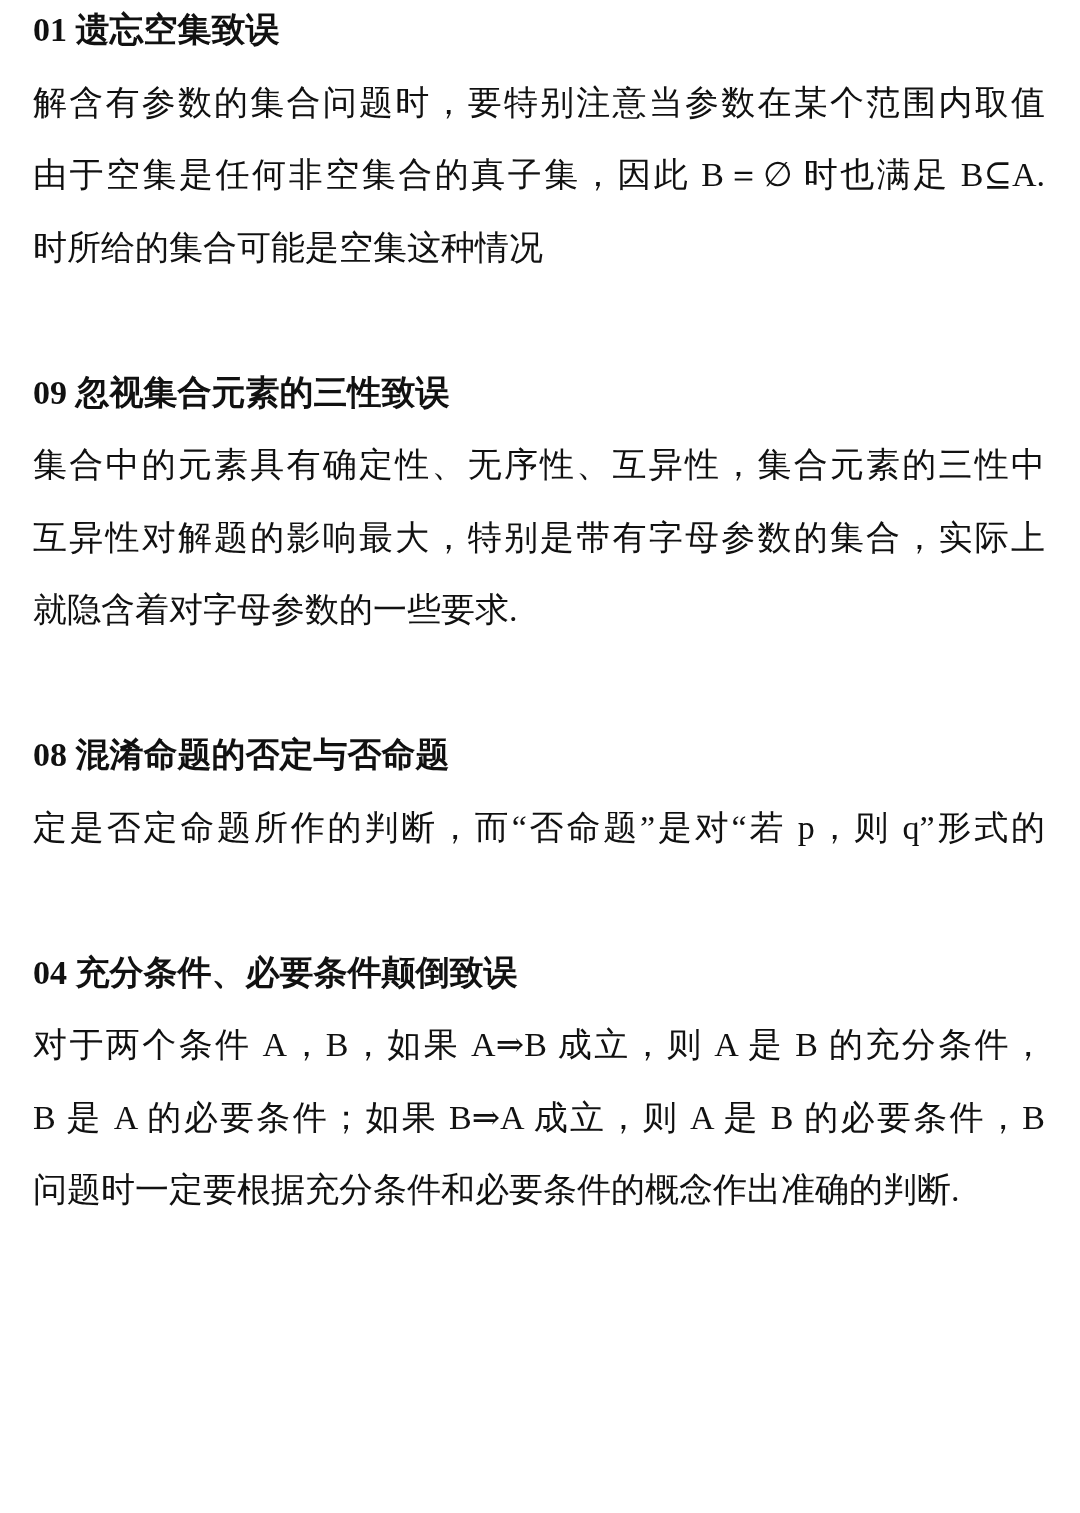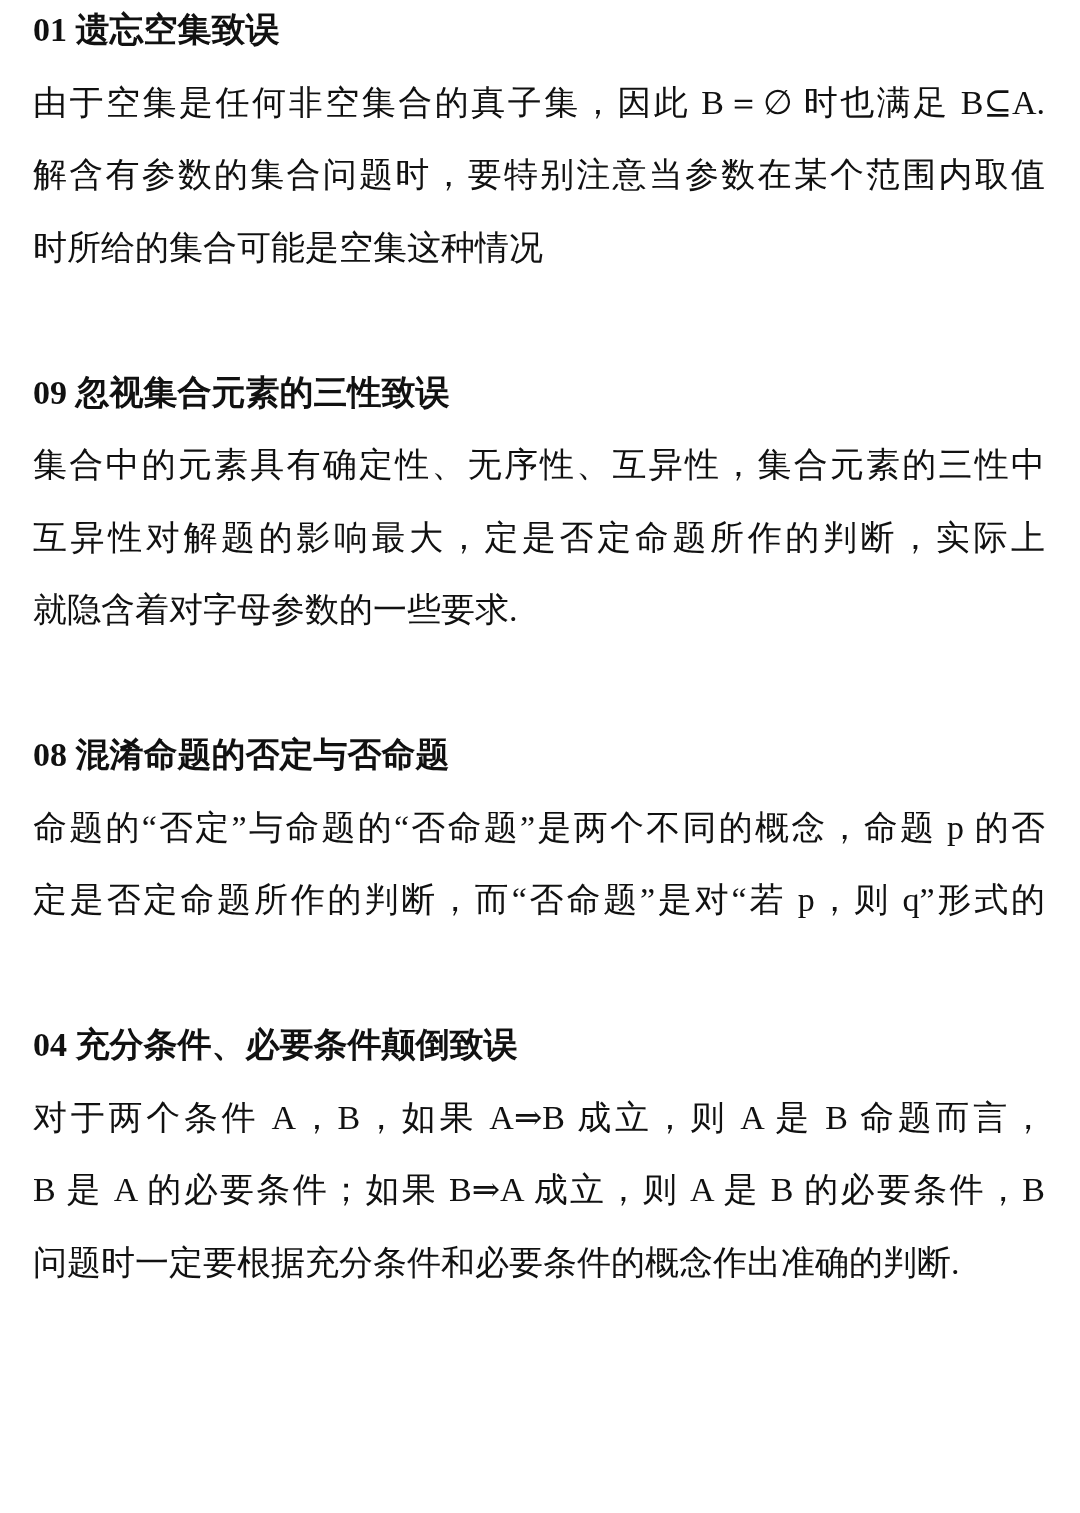--- a/index.html
+++ b/index.html
@@ -56,8 +56,8 @@
   <section class="sec">
     <h2 class="heading">01 遗忘空集致误</h2>
     <div>
+      <p class="line full">解含有参数的集合问题时，要特别注意当参数在某个范围内取值</p>
       <p class="line full">由于空集是任何非空集合的真子集，因此 B＝∅ 时也满足 B⊆A.</p>
-      <p class="line full">解含有参数的集合问题时，要特别注意当参数在某个范围内取值</p>
       <p class="line last">时所给的集合可能是空集这种情况</p>
     </div>
   </section>

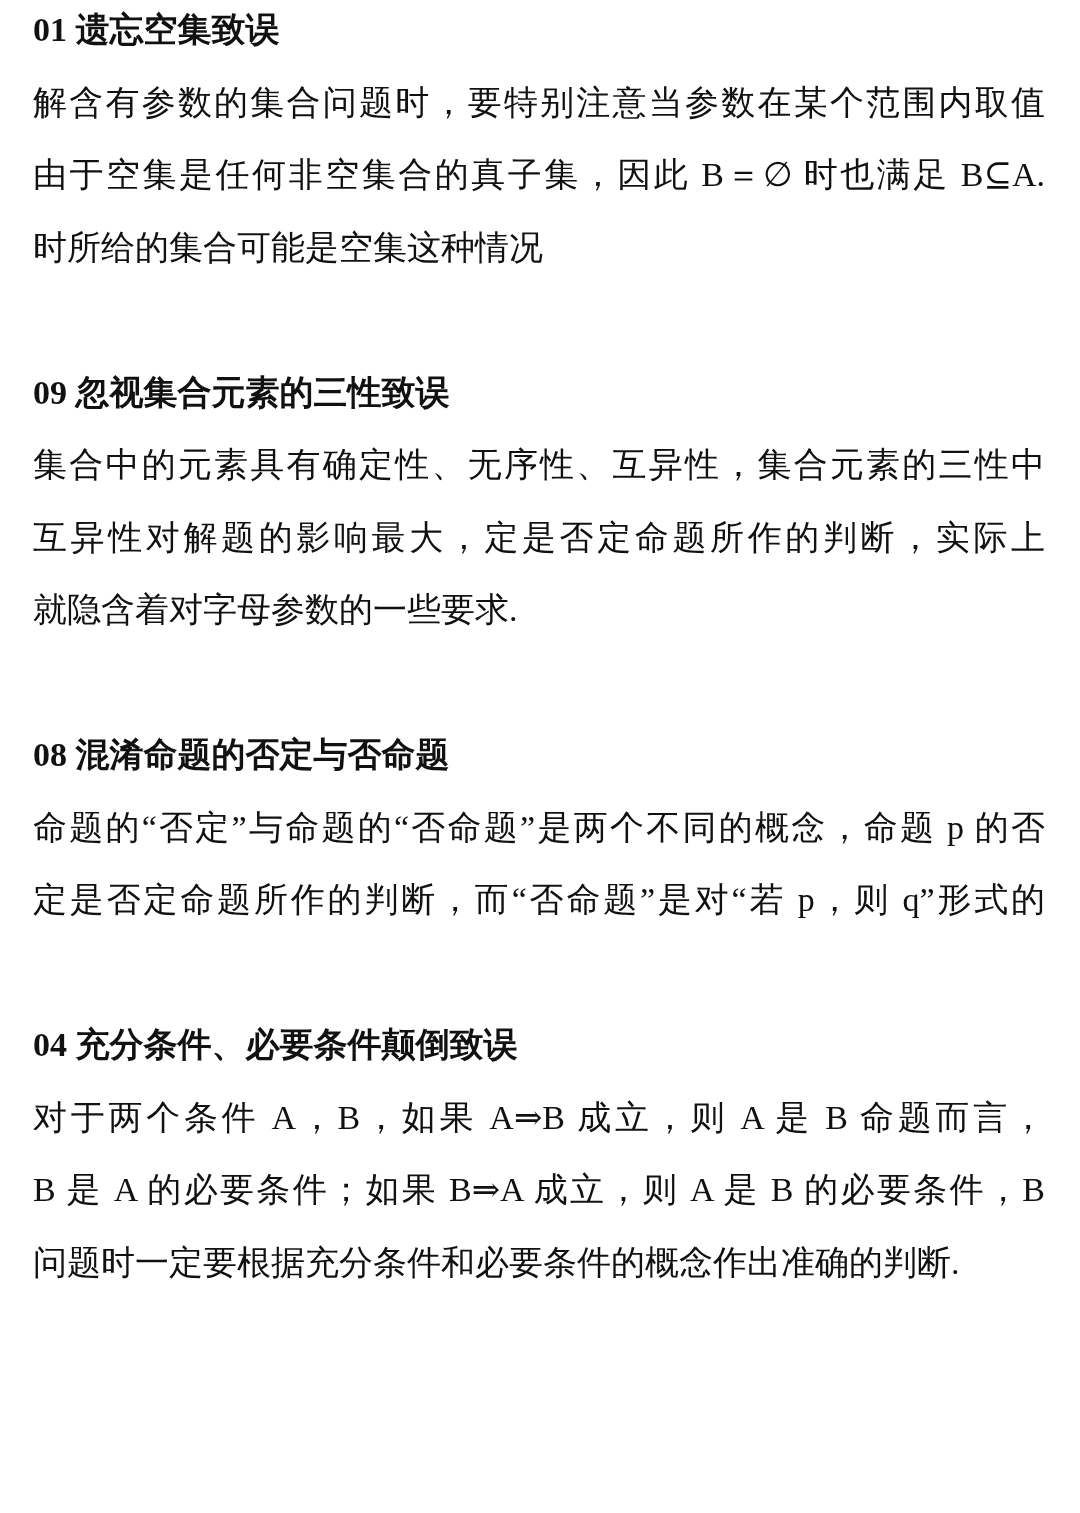--- a/index.html
+++ b/index.html
@@ -66,7 +66,7 @@
     <h2 class="heading">09 忽视集合元素的三性致误</h2>
     <div>
       <p class="line full">集合中的元素具有确定性、无序性、互异性，集合元素的三性中</p>
-      <p class="line full">互异性对解题的影响最大，定是否定命题所作的判断，实际上</p>
+      <p class="line full">互异性对解题的影响最大，特别是带有字母参数的集合，实际上</p>
       <p class="line last">就隐含着对字母参数的一些要求.</p>
     </div>
   </section>

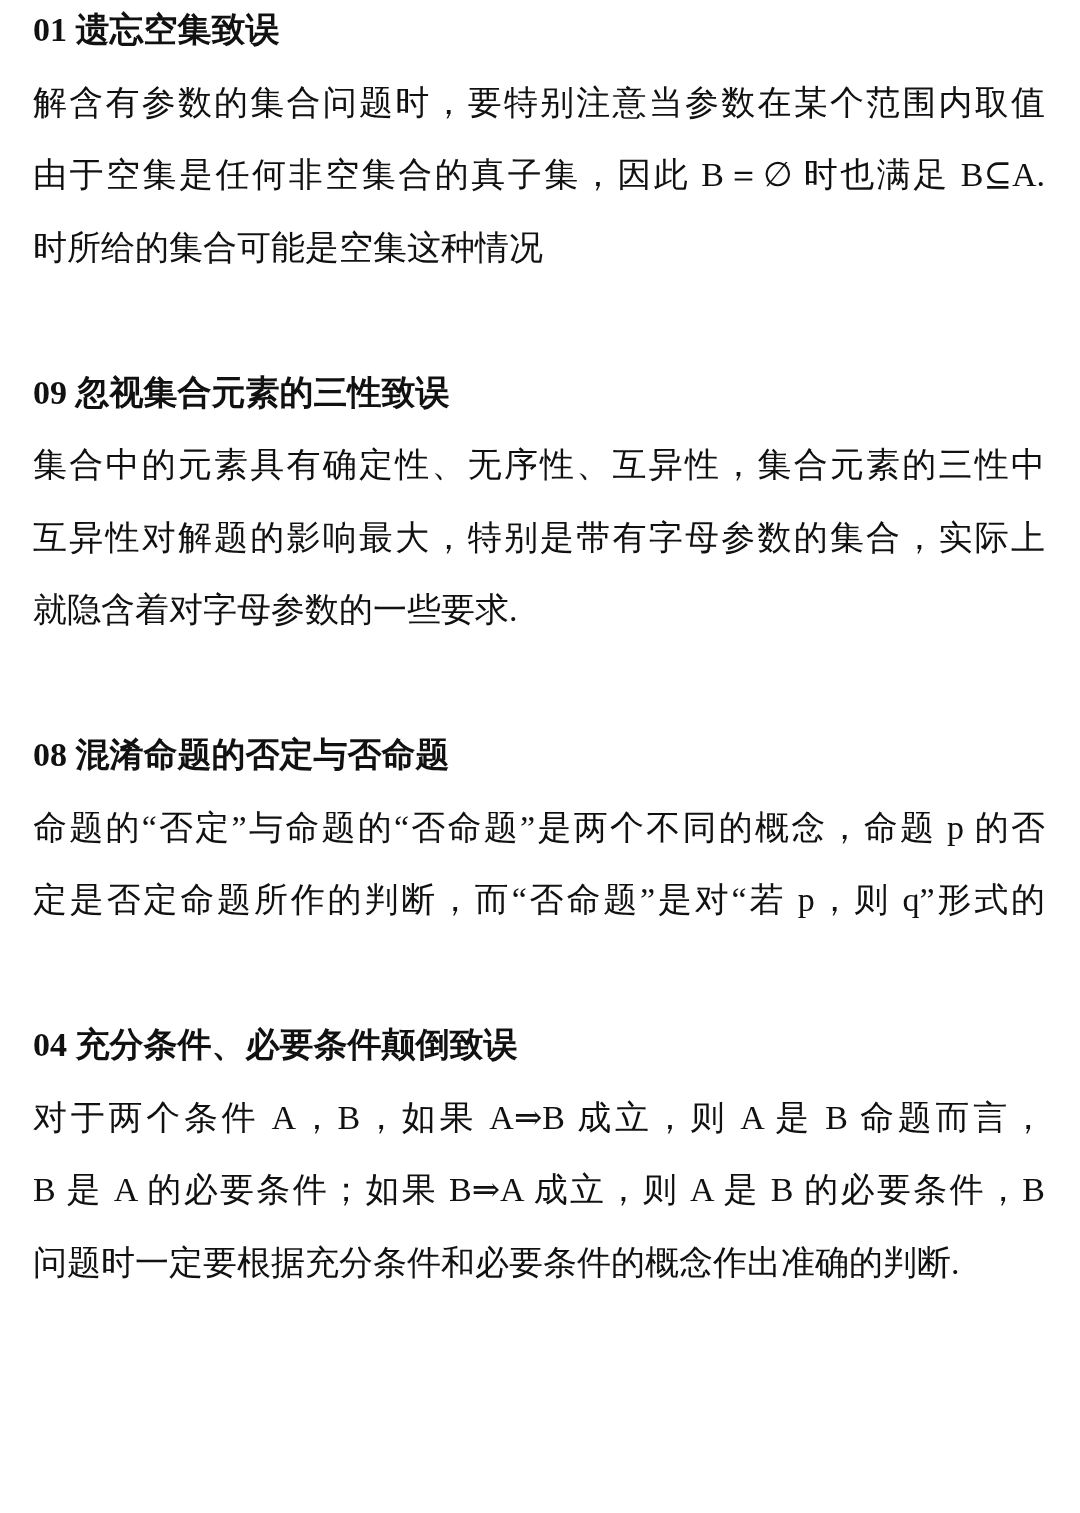--- a/index.html
+++ b/index.html
@@ -74,7 +74,6 @@
   <section class="sec">
     <h2 class="heading">08 混淆命题的否定与否命题</h2>
     <div>
-      <p class="line full">命题的“否定”与命题的“否命题”是两个不同的概念，命题 p 的否</p>
       <p class="line full">定是否定命题所作的判断，而“否命题”是对“若 p，则 q”形式的</p>
     </div>
   </section>

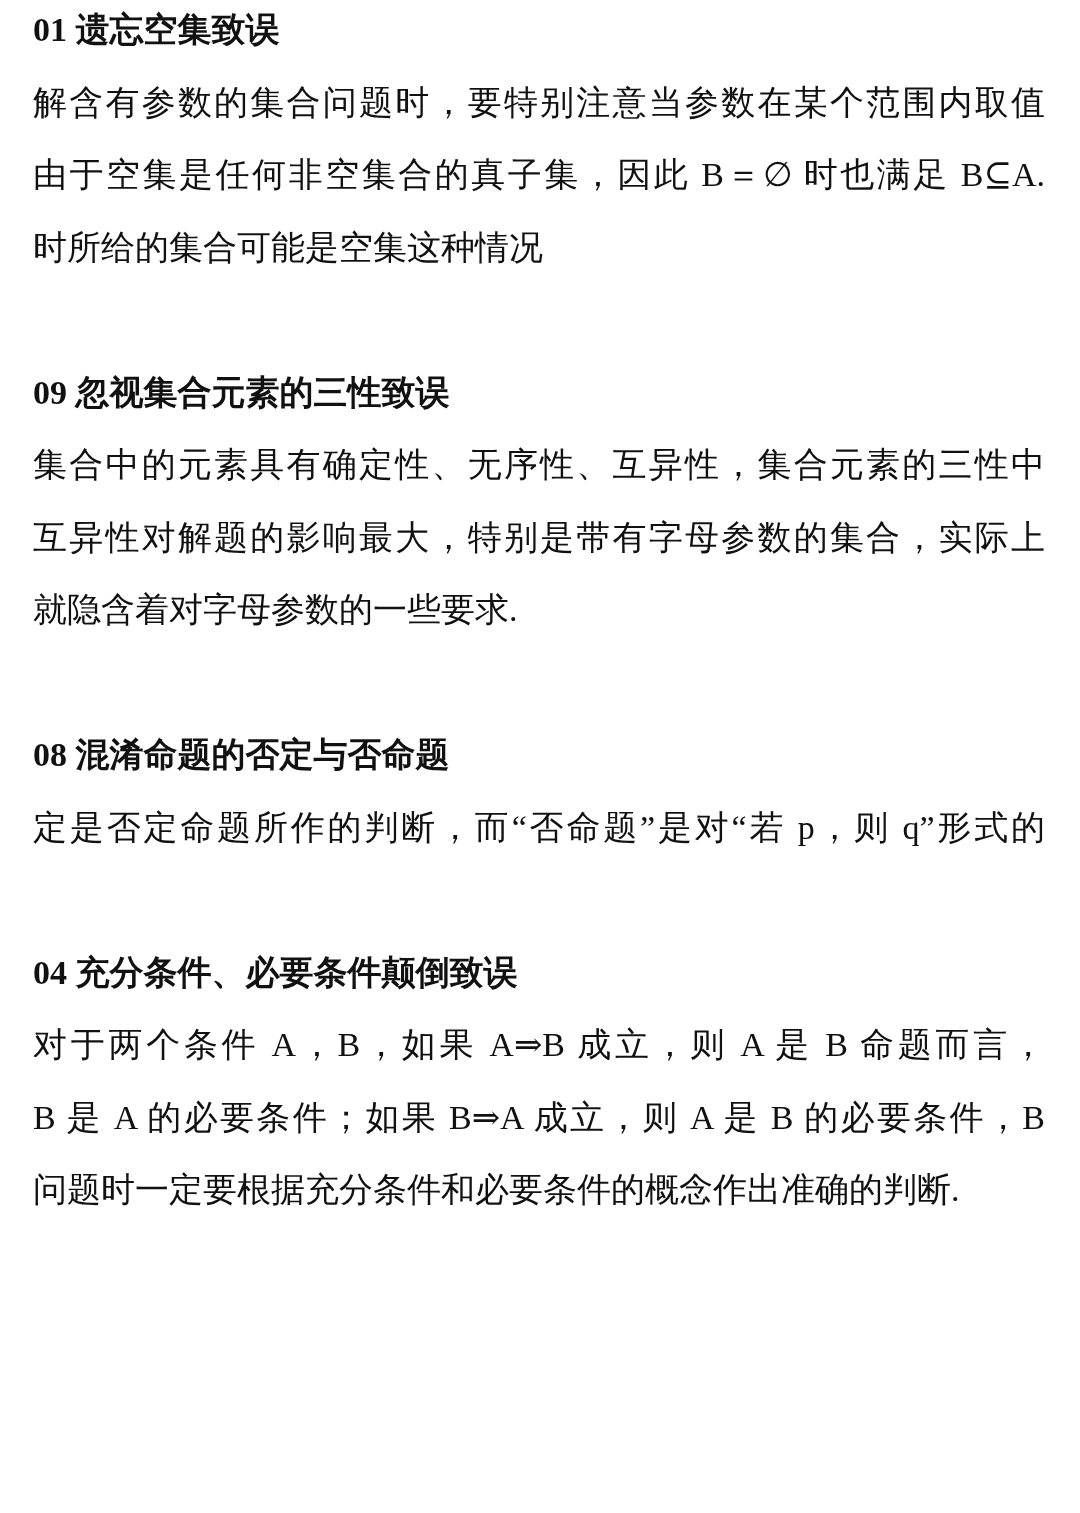--- a/index.html
+++ b/index.html
@@ -81,7 +81,7 @@
   <section class="sec">
     <h2 class="heading">04 充分条件、必要条件颠倒致误</h2>
     <div>
-      <p class="line full">对于两个条件 A，B，如果 A⇒B 成立，则 A 是 B 命题而言，</p>
+      <p class="line full">对于两个条件 A，B，如果 A⇒B 成立，则 A 是 B 的充分条件，</p>
       <p class="line full">B 是 A 的必要条件；如果 B⇒A 成立，则 A 是 B 的必要条件，B</p>
       <p class="line last">问题时一定要根据充分条件和必要条件的概念作出准确的判断.</p>
     </div>

